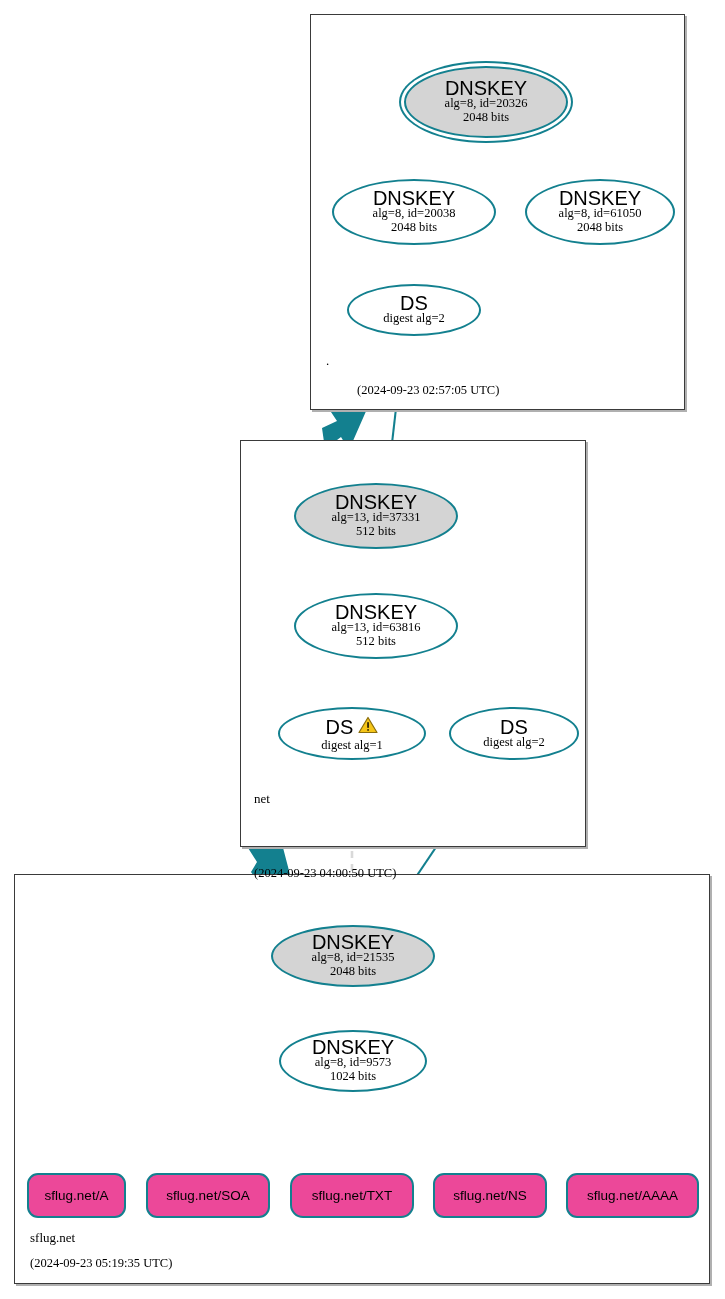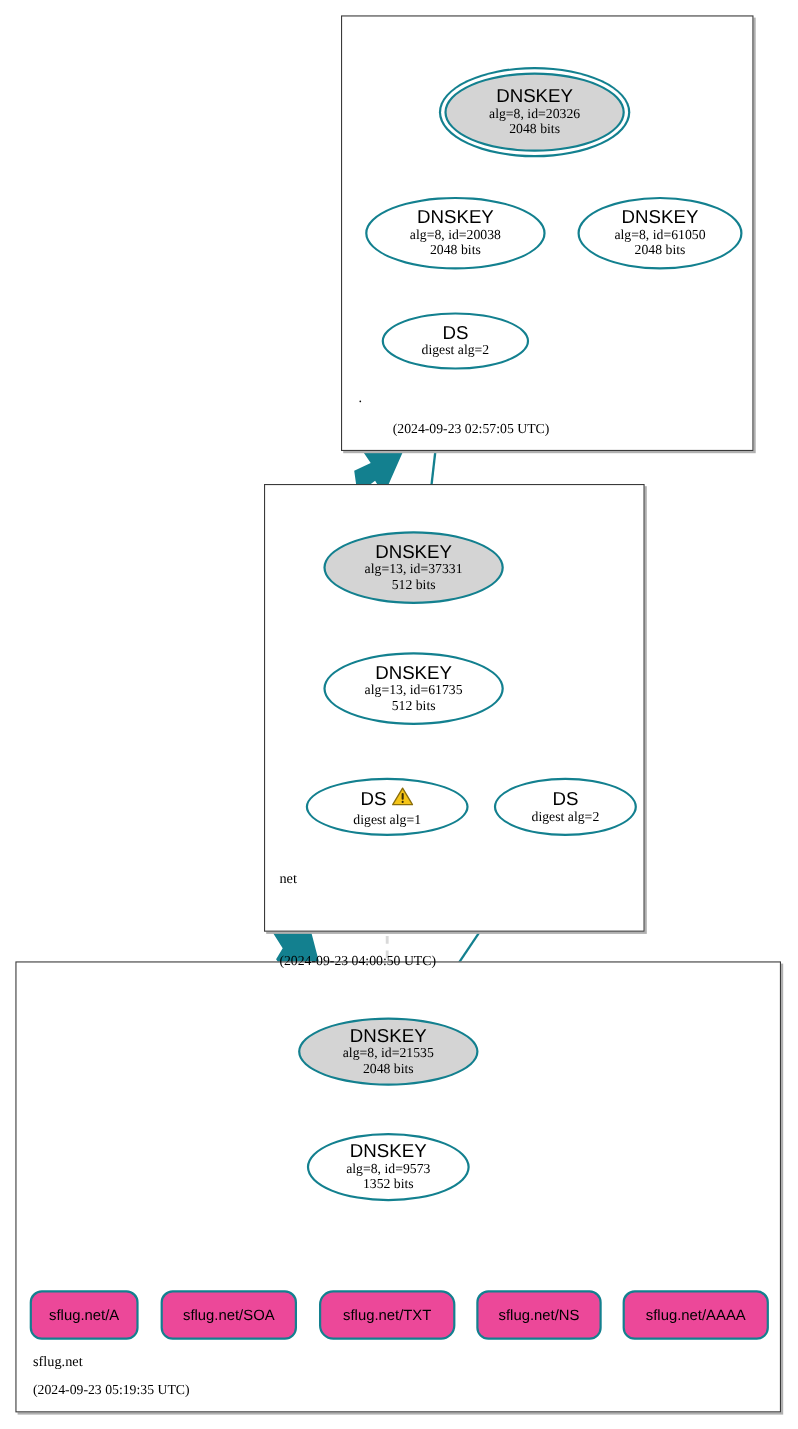--- a/index.html
+++ b/index.html
@@ -38,7 +38,7 @@
   }
   .node .t1{
     font-family:"Liberation Sans", sans-serif;
-    font-size:17px;line-height:16px;
+    font-size:20px;line-height:16px;
     white-space:nowrap;
   }
   .node .t2,.node .t3{

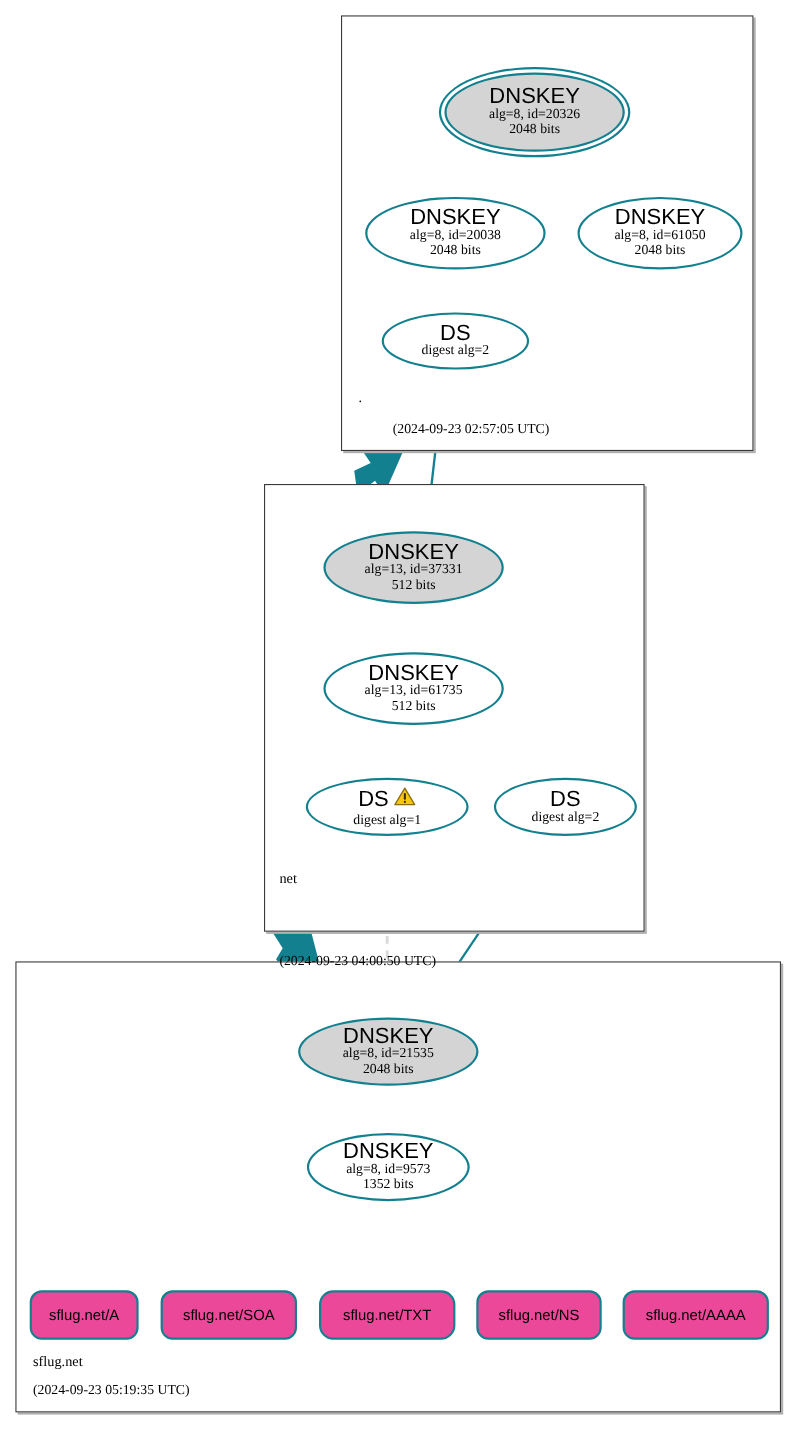--- a/index.html
+++ b/index.html
@@ -169,7 +169,7 @@
 
   <div class="node ellipse" style="left:294px;top:593px;width:164px;height:66px;">
     <div class="t1">DNSKEY</div>
-    <div class="t2">alg=13, id=61735</div>
+    <div class="t2">alg=13, id=63816</div>
     <div class="t3">512 bits</div>
   </div>
 

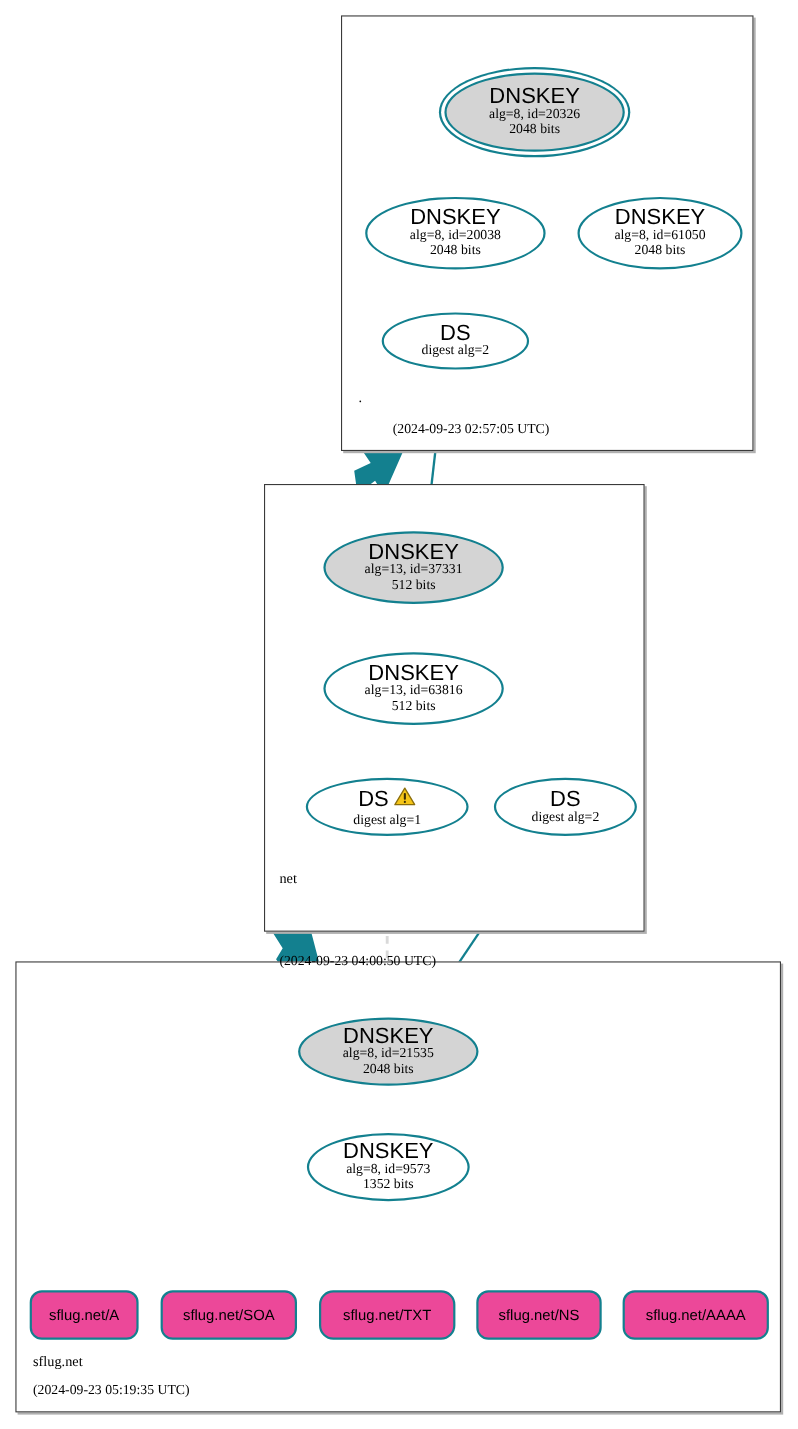--- a/index.html
+++ b/index.html
@@ -201,7 +201,7 @@
   <div class="node ellipse" style="left:279px;top:1030px;width:148px;height:62px;">
     <div class="t1">DNSKEY</div>
     <div class="t2">alg=8, id=9573</div>
-    <div class="t3">1352 bits</div>
+    <div class="t3">1024 bits</div>
   </div>
 
   <div class="node rrset" style="left:27px;top:1130px;width:99px;height:45px;">

